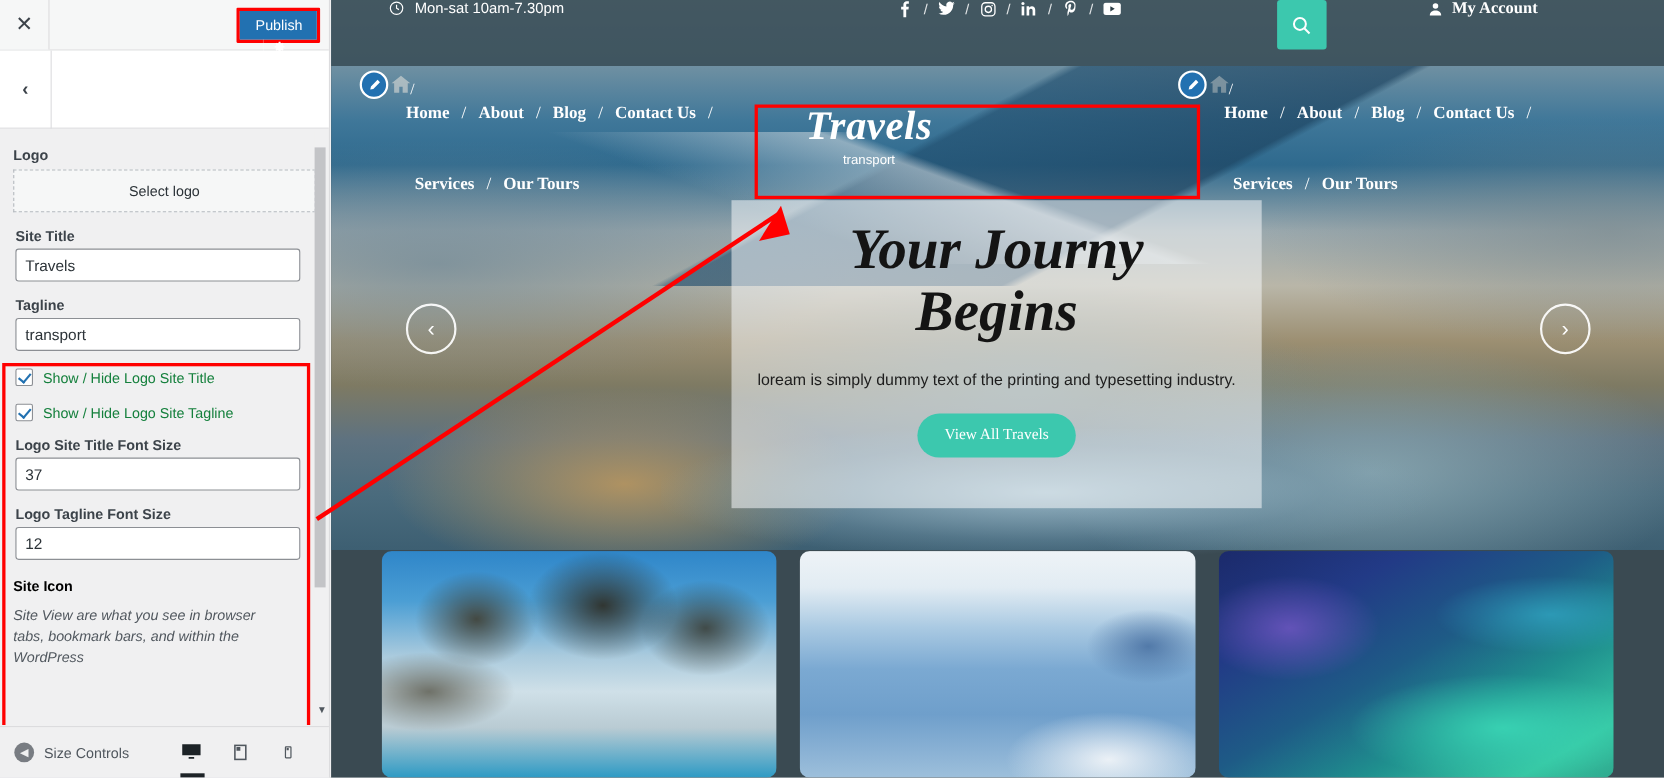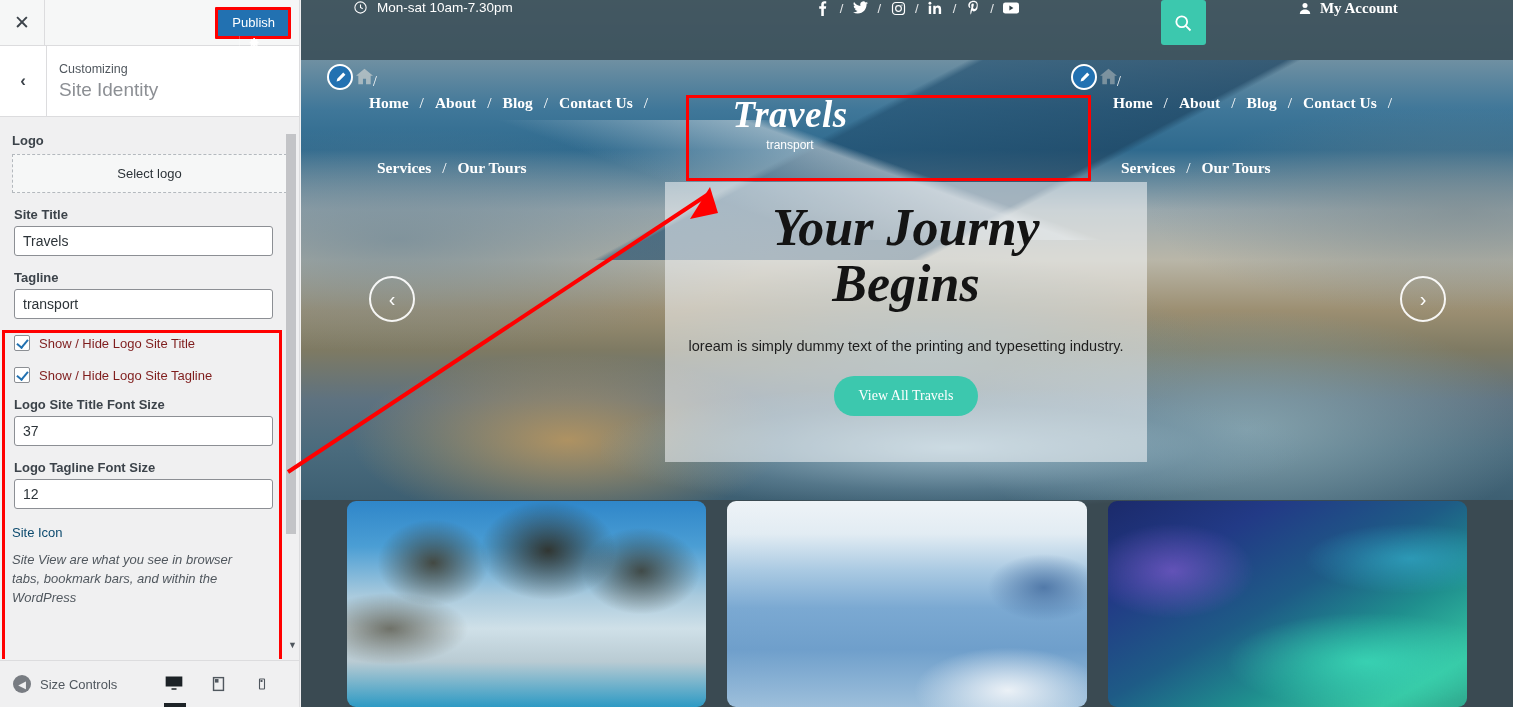--- a/index.html
+++ b/index.html
@@ -424,10 +424,6 @@
 
     <div class="cust-panel-head">
       <div class="back-btn">‹</div>
-      <div class="panel-head-text">
-        <div class="panel-kicker">Customizing</div>
-        <div class="panel-title">Site Identity</div>
-      </div>
     </div>
 
     <div class="cust-body">

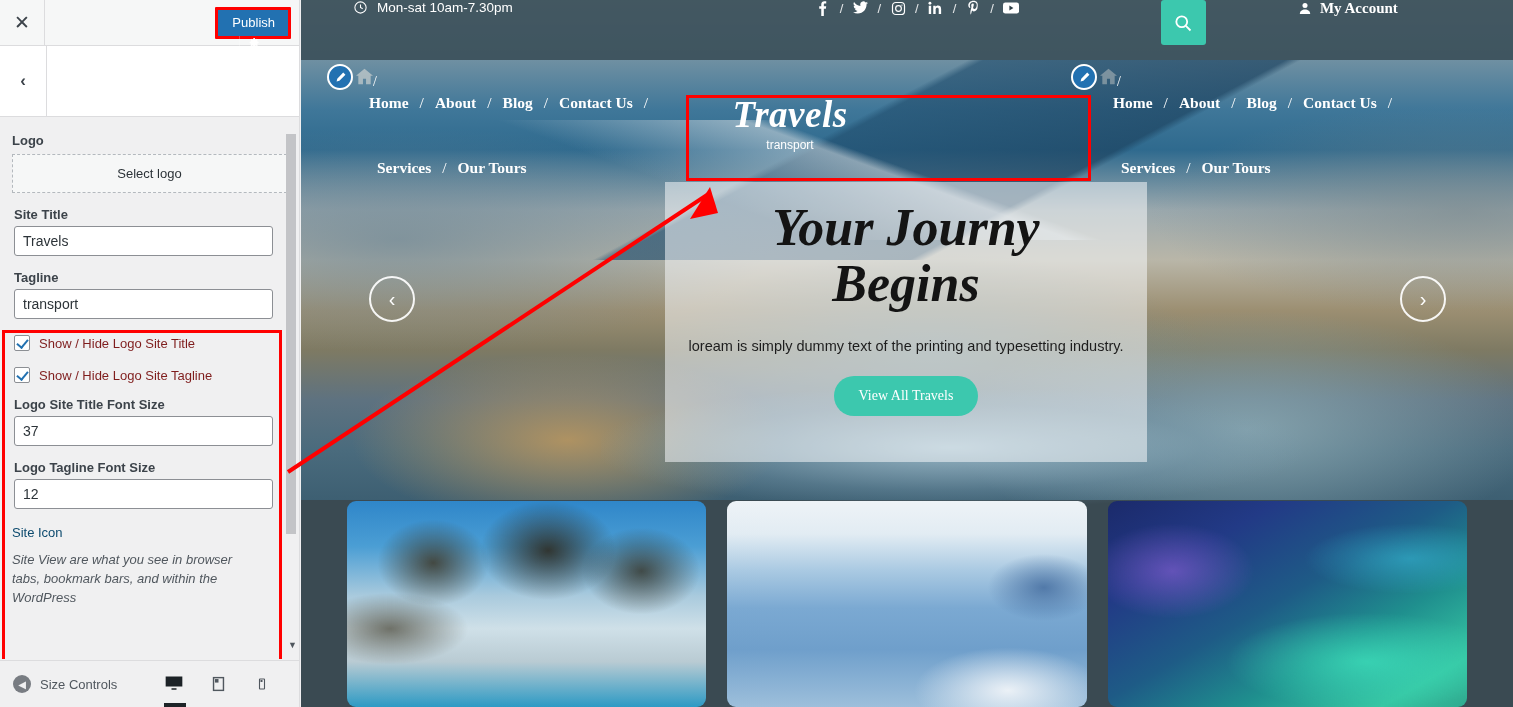--- a/index.html
+++ b/index.html
@@ -150,7 +150,7 @@
     transform: rotate(40deg);
   }
   .check-label {
-    font-size: 13px; color: #7f1d1d; margin-left: 9px;
+    font-size: 13px; color: #15803d; margin-left: 9px;
   }
   .site-icon-label {
     font-size: 13px; font-weight: normal; color: #0c4a6e;

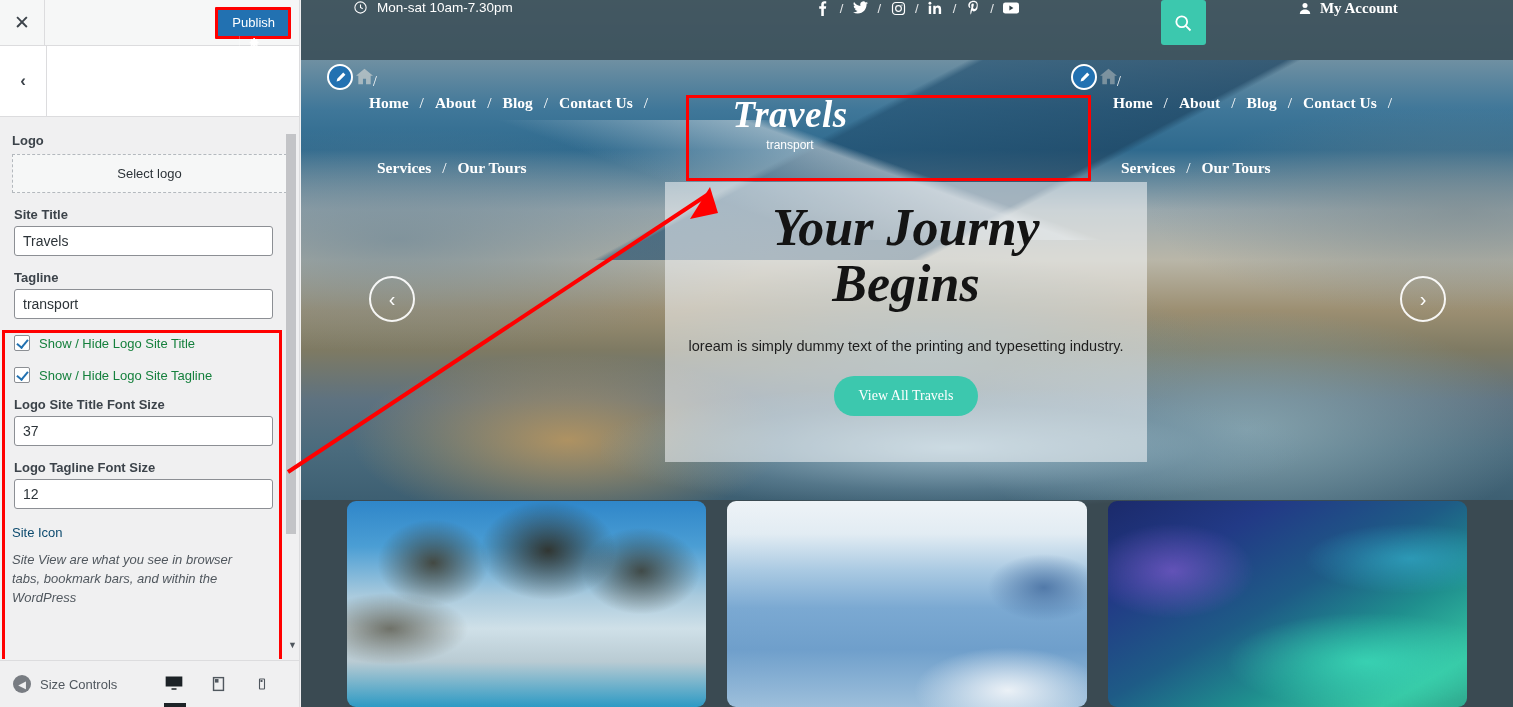--- a/index.html
+++ b/index.html
@@ -153,7 +153,7 @@
     font-size: 13px; color: #15803d; margin-left: 9px;
   }
   .site-icon-label {
-    font-size: 13px; font-weight: normal; color: #0c4a6e;
+    font-size: 13px; font-weight: bold; color: #000000;
     margin-top: 16px;
   }
   .site-icon-desc {

